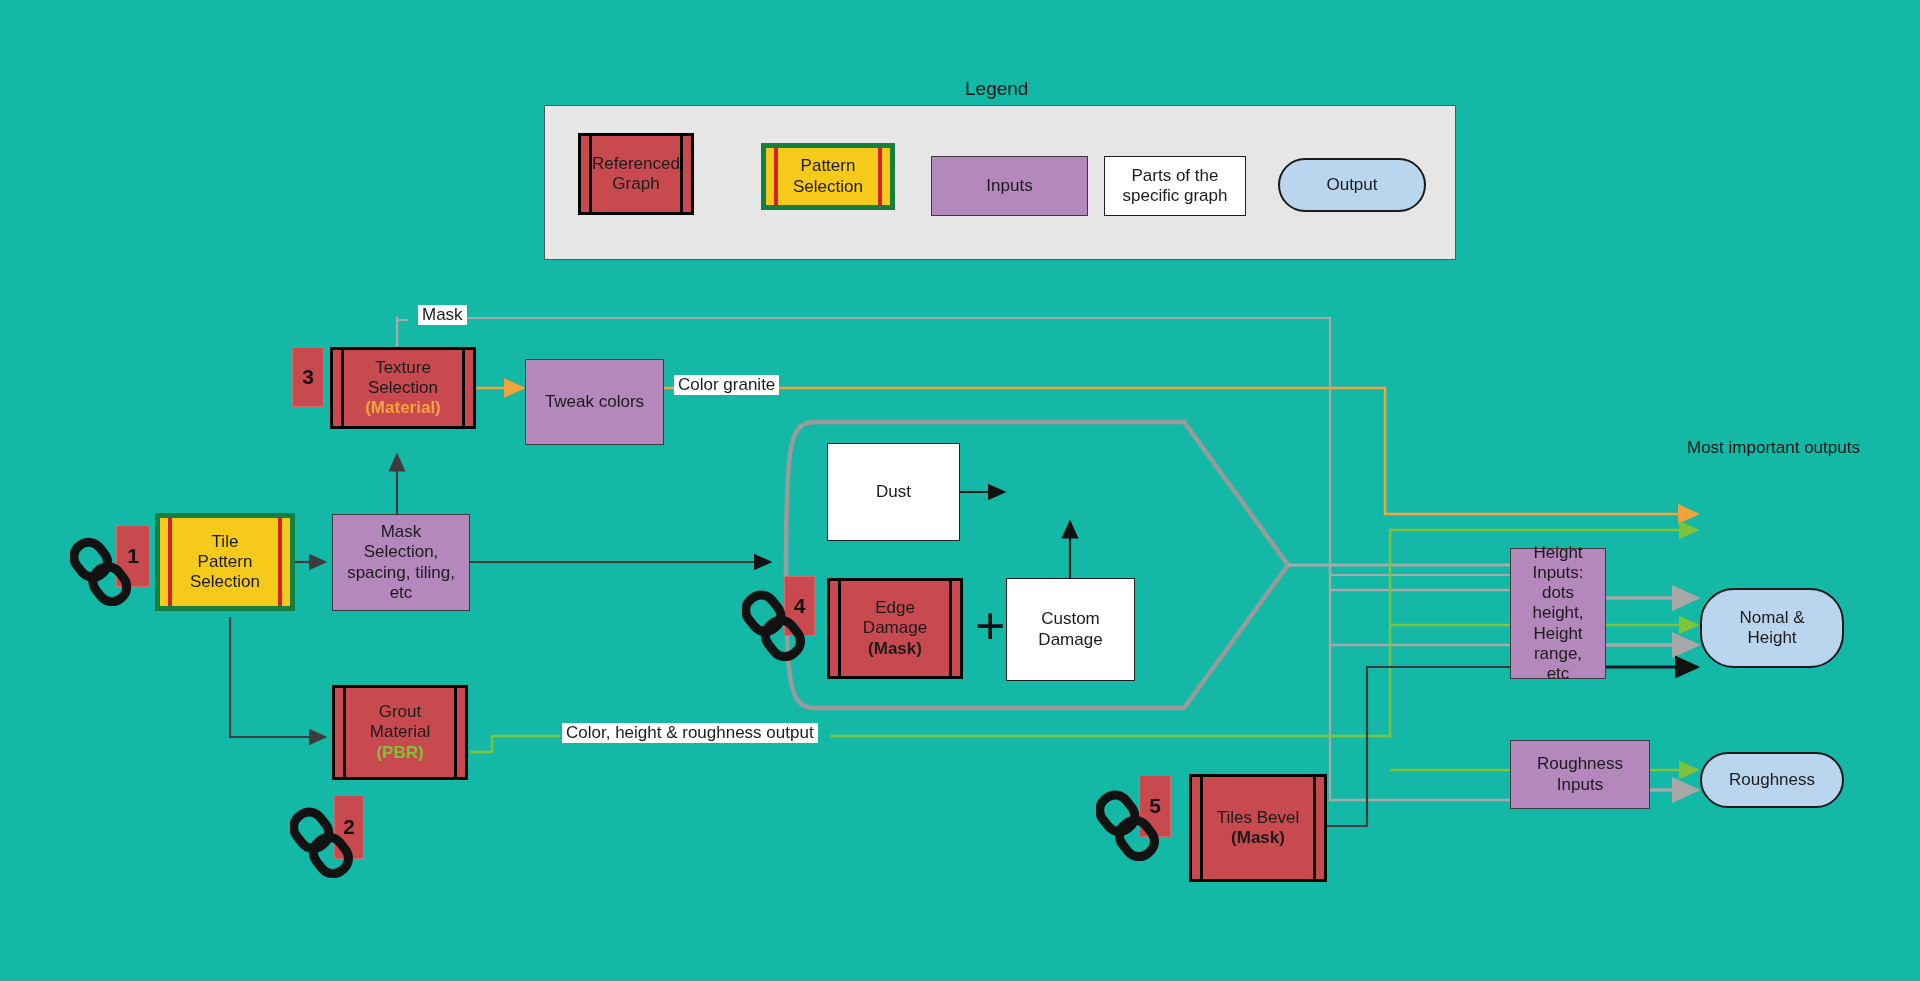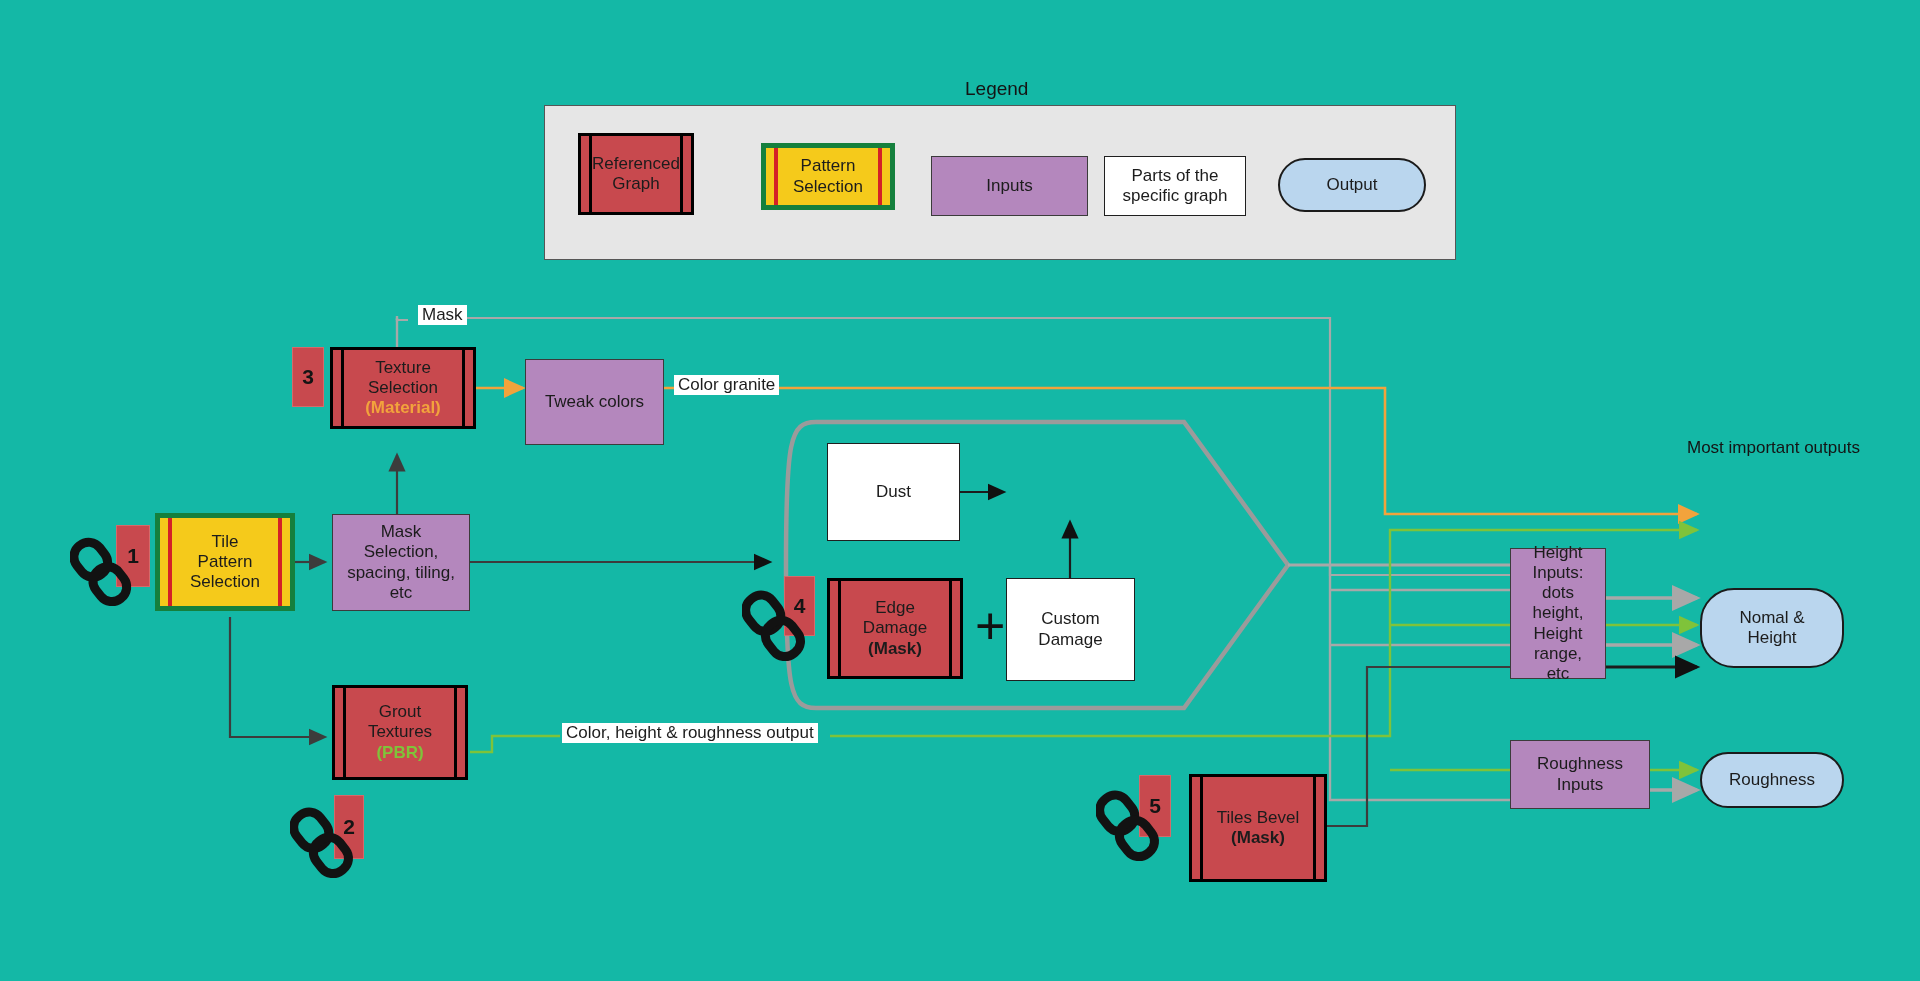--- a/index.html
+++ b/index.html
@@ -306,7 +306,7 @@
 
   <div class="node ref-graph" style="left:332px; top:685px; width:136px; height:95px; flex-direction:column;">
     <span class="lbl">Grout</span>
-    <span class="lbl">Textures</span>
+    <span class="lbl">Material</span>
     <span class="lbl green-txt">(PBR)</span>
   </div>
 

